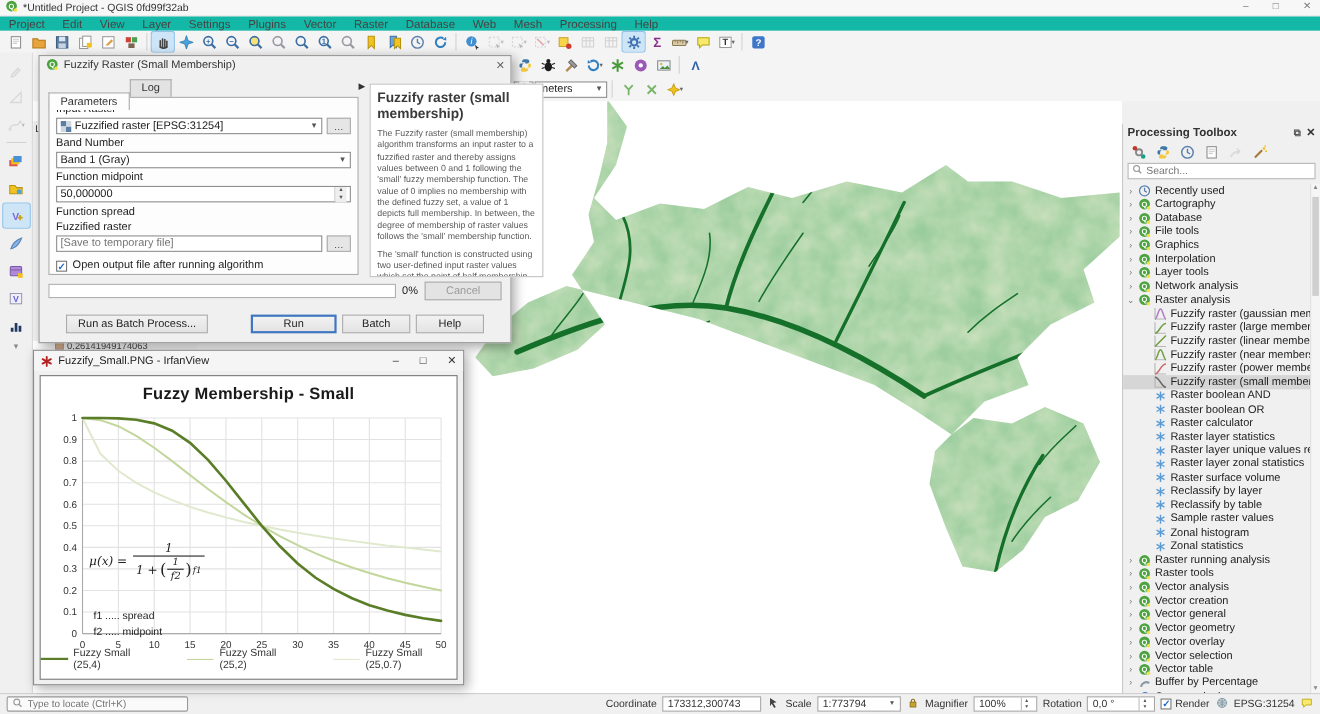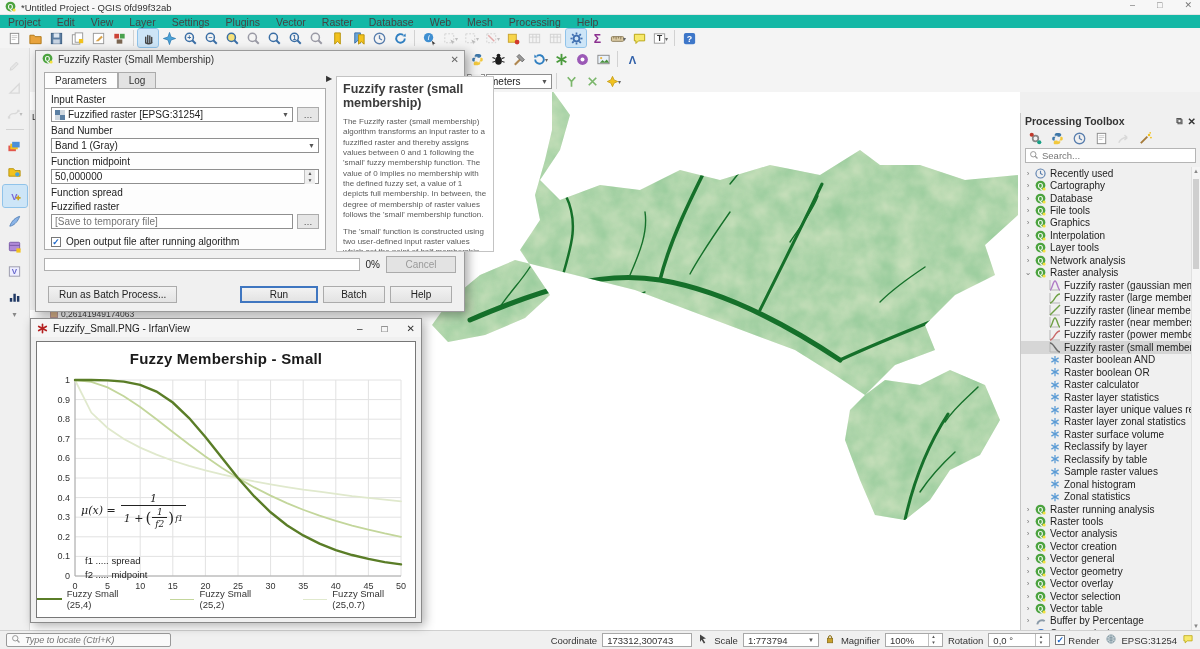--- a/index.html
+++ b/index.html
@@ -58,7 +58,7 @@
   .dlg-body { position:relative; height:188px; }
   .tabs { position:absolute; left:8px; top:4px; display:flex; }
   .tab { padding:2px 10px; font-size:10px; border:1px solid #ababab; border-bottom:none; background:#e3e3e3; color:#333; }
-  .tab.on { background:#fdfdfd; position:relative; z-index:2; }
+  .tab.on { background:#fdfdfd; position:relative; z-index:2;margin-top:12px; }
   .form { position:absolute; left:8px; top:20px; width:282px; }
   .flabel { font-size:10px; color:#222; margin:3px 0 2px; }
   .combo, .tinput, .spin { height:15px; background:#fff; border:1px solid #8f8f8f; display:flex; align-items:center; padding:0 3px; font-size:10px; position:relative; }

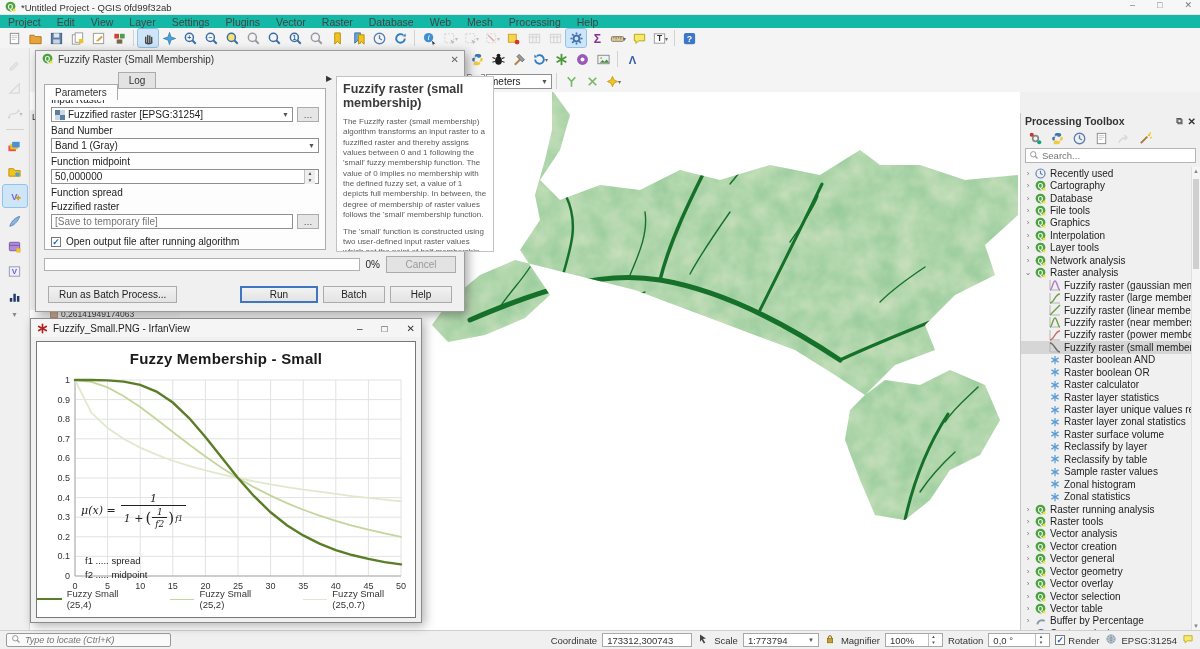--- a/index.html
+++ b/index.html
@@ -81,7 +81,7 @@
   .btn { height:17px; border:1px solid #ababab; background:linear-gradient(#f2f2f2,#e3e3e3); font-size:10px; color:#222; padding:0 10px; line-height:15px; text-align:center; }
   .btn.default { border:2px solid #3f76c0; line-height:13px; }
   .btn.disabled { color:#9a9a9a; background:#e3e3e3; }
-  .dlg-btns { position:absolute; left:0; bottom:8px; width:100%; display:flex; align-items:center; padding:0 12px; gap:5px; }
+  .dlg-btns { position:absolute; left:0; bottom:8px; width:100%; display:flex; align-items:center; padding:0 24px; gap:5px; }
   .dlg-btns .sp { flex:1; }
 
   

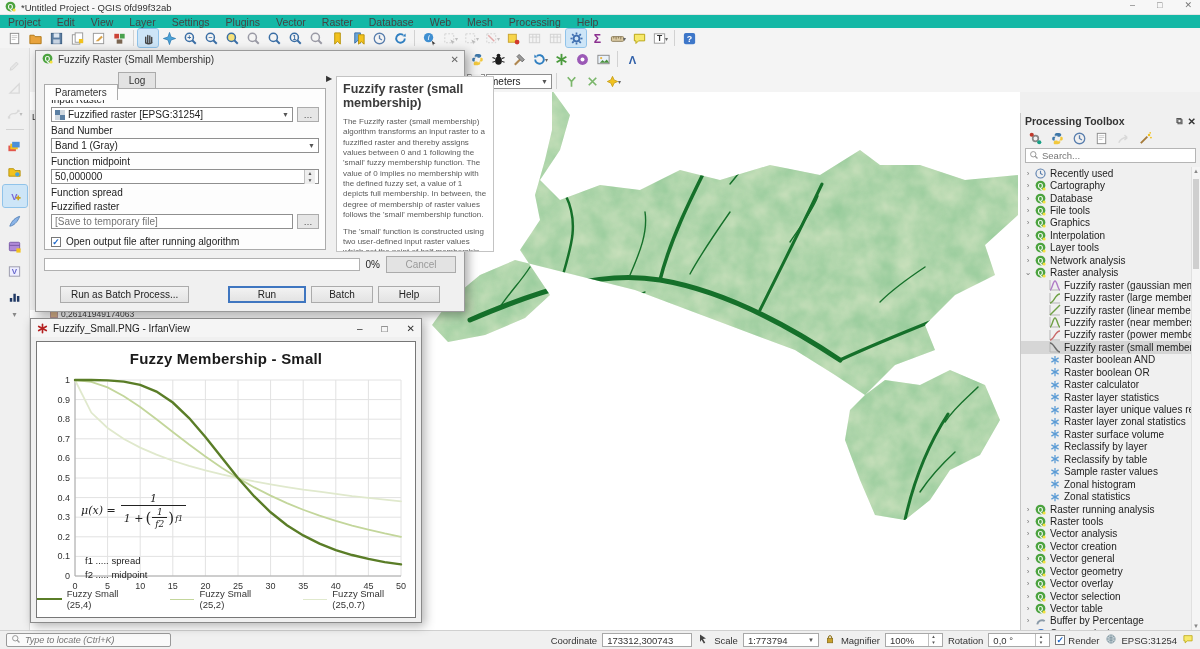--- a/index.html
+++ b/index.html
@@ -107,7 +107,7 @@
   
   .statusbar { position:absolute; left:0; top:630px; width:1200px; height:19px; background:#f0f0f0; border-top:1px solid #d0d0d0; display:flex; align-items:center; font-size:9.5px; color:#333; padding:0 6px; gap:5px; }
   .locate { width:165px; height:14px; border:1px solid #999; border-radius:2px; background:#fafafa; display:flex; align-items:center; gap:4px; padding:0 4px; color:#777; }
-  .locate input { border:none; outline:none; background:transparent; font-size:9px; color:#777; width:130px; font-family:"Liberation Sans",sans-serif;font-style:italic;}
+  .locate input { border:none; outline:none; background:transparent; font-size:9px; color:#777; width:130px; font-family:"Liberation Sans",sans-serif;}
   .sb-sp { flex:1; }
   .sb-box { height:14px; background:#fff; border:1px solid #a8a8a8; display:flex; align-items:center; padding:0 4px; font-size:9.5px; }
   .sb-spin { display:flex; flex-direction:column; width:10px; border-left:1px solid #c0c0c0; height:12px;}

